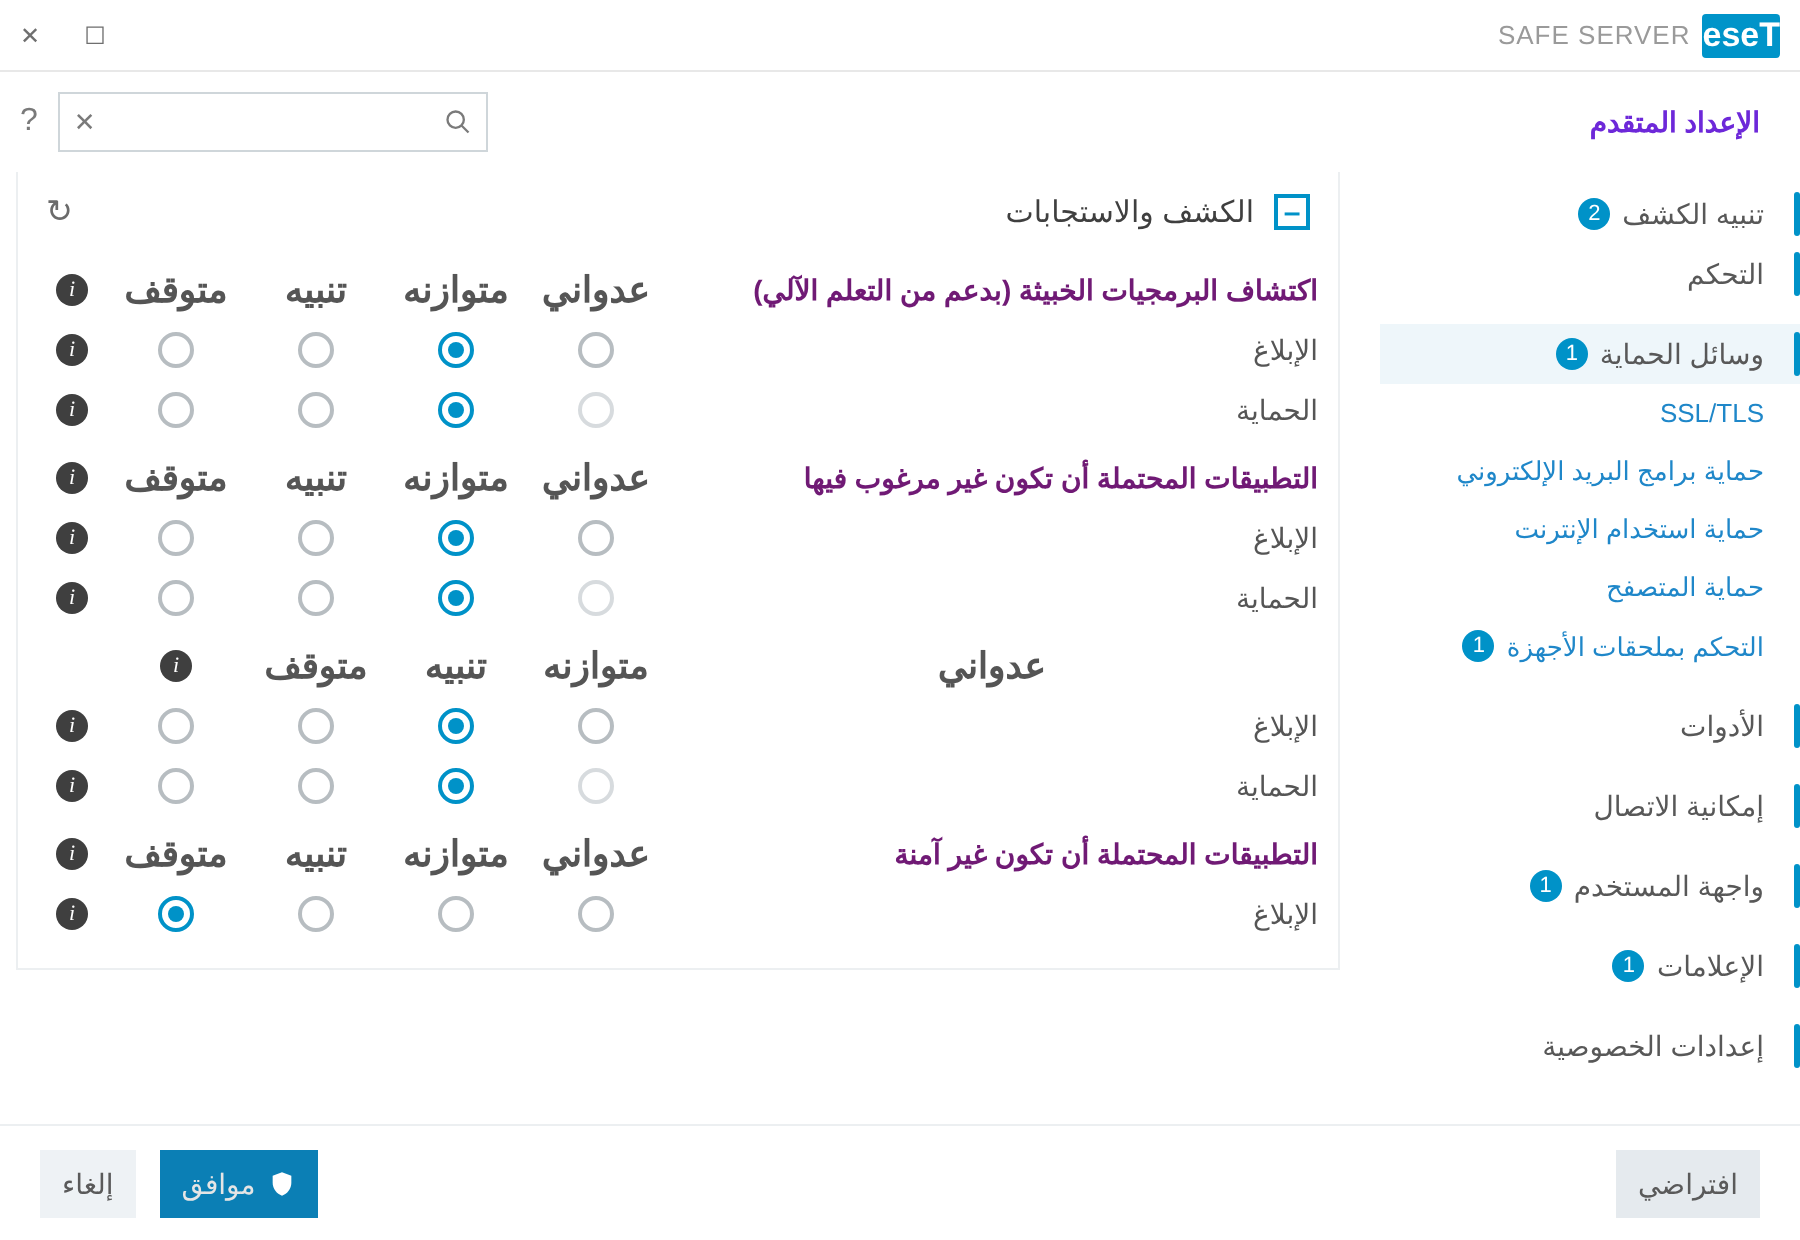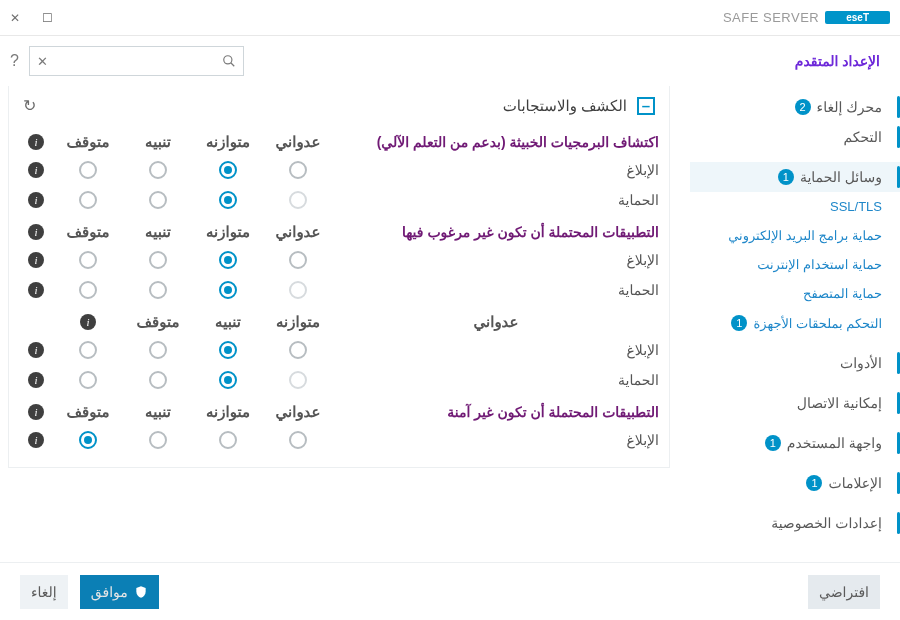--- a/index.html
+++ b/index.html
@@ -6,7 +6,7 @@
   html, body { width: 900px; height: 620px; font-family: "Segoe UI", Tahoma, sans-serif; background: #fff; color: #424242; overflow: hidden; }
   .titlebar { height: 36px; display: flex; align-items: center; justify-content: space-between; padding: 0 10px; border-bottom: 1px solid #e8e8e8; }
   .brand { display: flex; align-items: center; gap: 6px; font-size: 13px; color: #9a9a9a; letter-spacing: .5px; }
-  .brand .eset-badge { background:#0094c9; color:#fff; font-weight:bold; font-size:10px; padding:1px 21px; border-radius:2px; letter-spacing:0; }
+  .brand .eset-badge { background:#0094c9; color:#fff; font-weight:bold; font-size:17px; padding:1px 0; border-radius:2px; letter-spacing:0; }
   .winctrls { display:flex; gap:22px; color:#6f6f6f; font-size:12px; }
   .winctrls span { cursor:pointer; }
   .header { display:flex; align-items:center; justify-content:space-between; padding:10px 20px 10px 10px; }

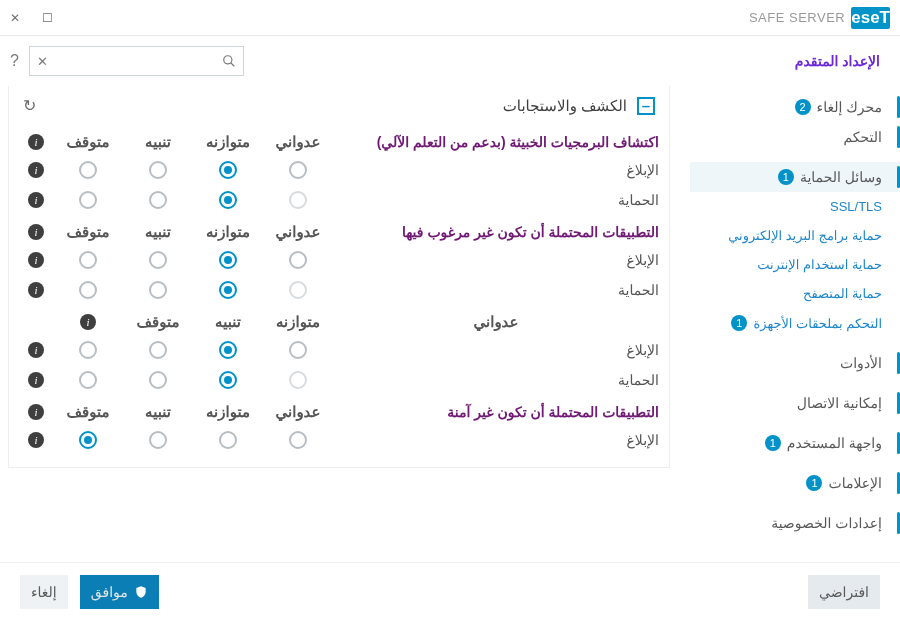--- a/index.html
+++ b/index.html
@@ -88,7 +88,7 @@
   <div class="sidebar" id="sidebar">
       <div class="side-item top-accent">
         <span class="accent"></span>
-        <span>محرك إلغاء</span>
+        <span>تنبيه الكشف</span>
         <span class="side-badge">2</span>
       </div>
       <div class="side-item top-accent">

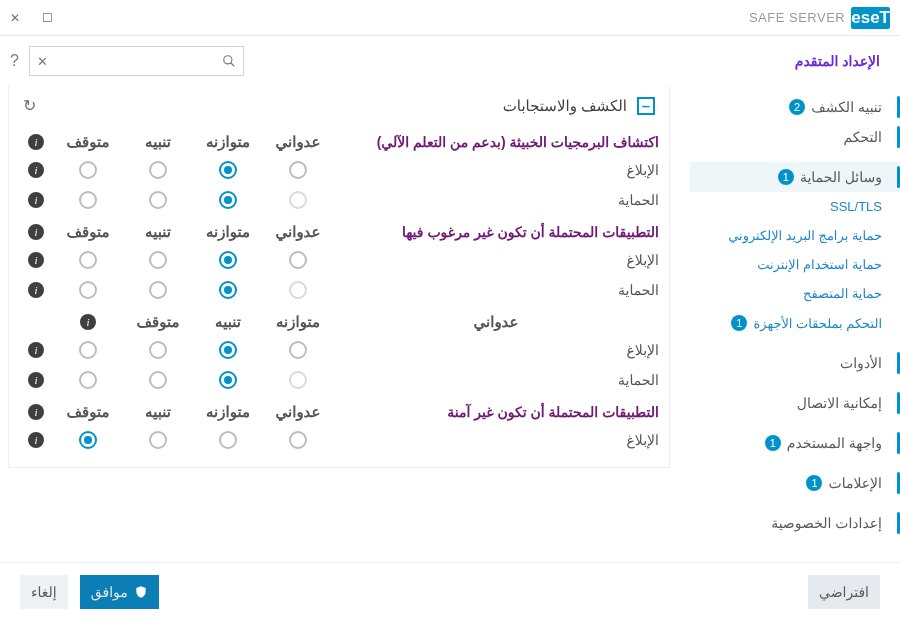--- a/index.html
+++ b/index.html
@@ -34,7 +34,7 @@
   .undo { color:#6b6b6b; cursor:pointer; font-size:16px; }
   .group-row { display:grid; grid-template-columns: 1fr 70px 70px 70px 70px 34px; align-items:center; padding:8px 10px 4px 10px; font-size:14px; color:#5a5a5a; }
   .group-title { font-weight:600; color:#701a75; }
-  .col-head { text-align:center; font-size:15px; font-weight:600; color:#555; }
+  .col-head { text-align:center; font-size:18px; font-weight:600; color:#555; }
   .setting-row { display:grid; grid-template-columns: 1fr 70px 70px 70px 70px 34px; align-items:center; padding:6px 10px; font-size:14px; color:#5a5a5a; }
   .setting-label { color:#555; }
   .radio-cell { display:flex; justify-content:center; }

